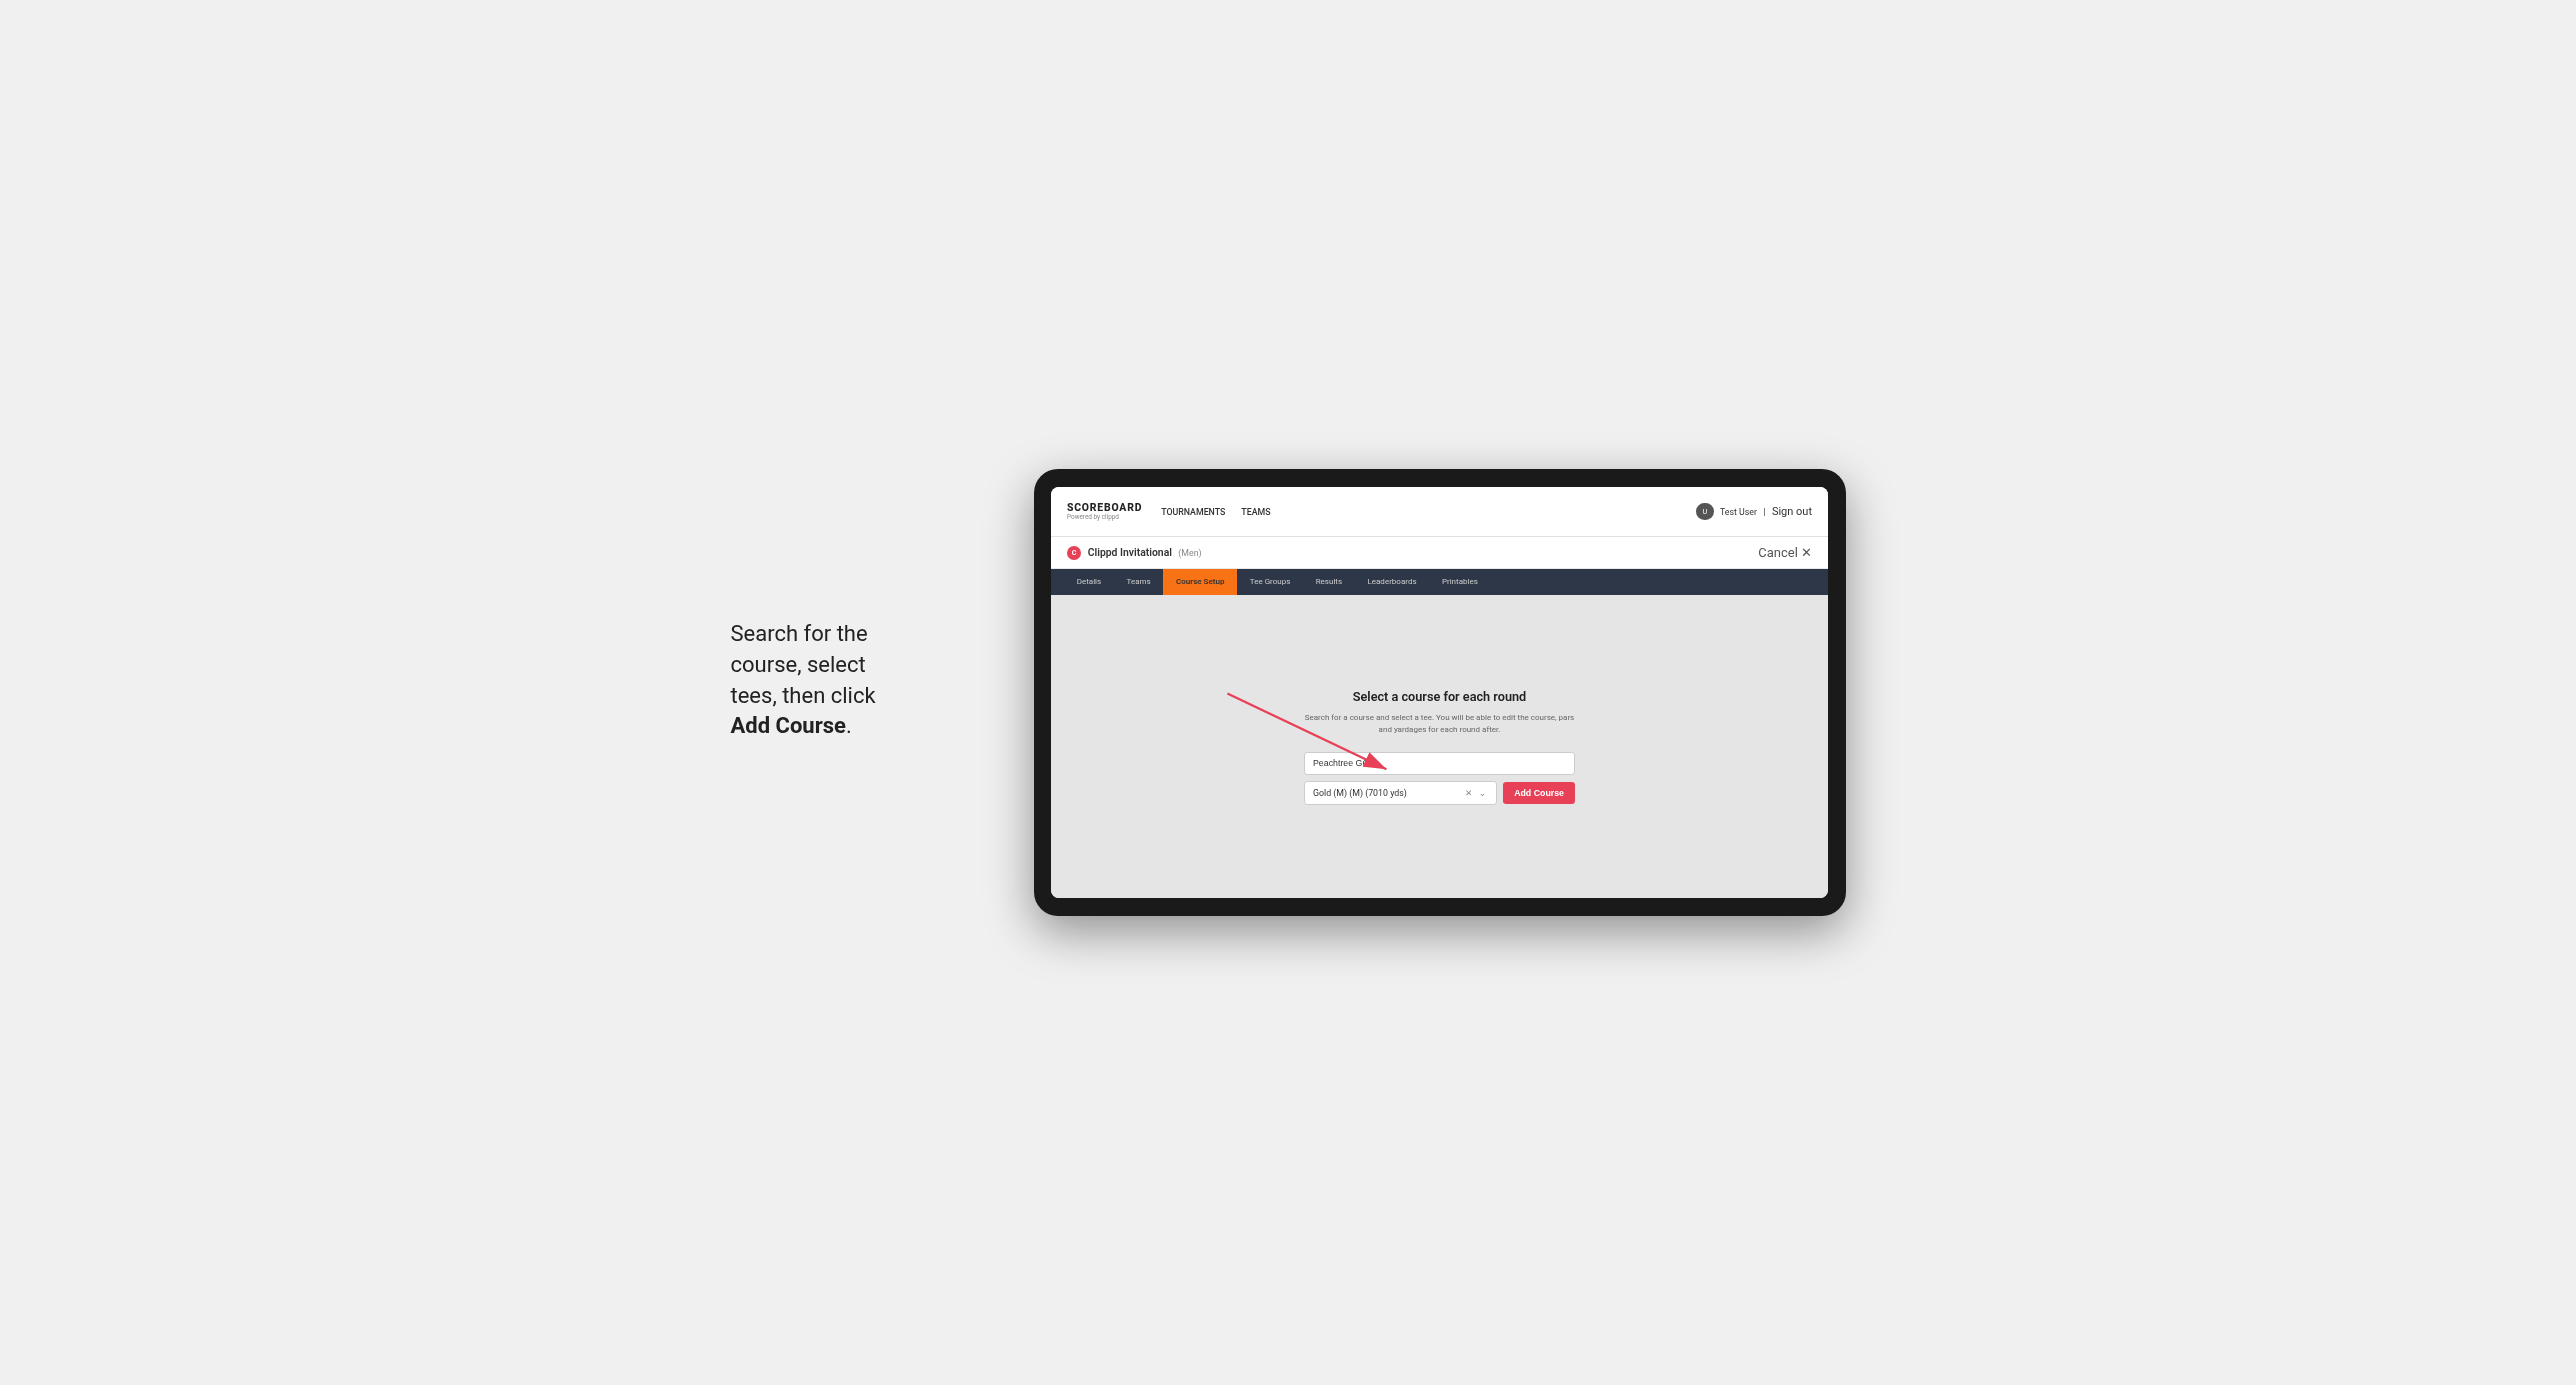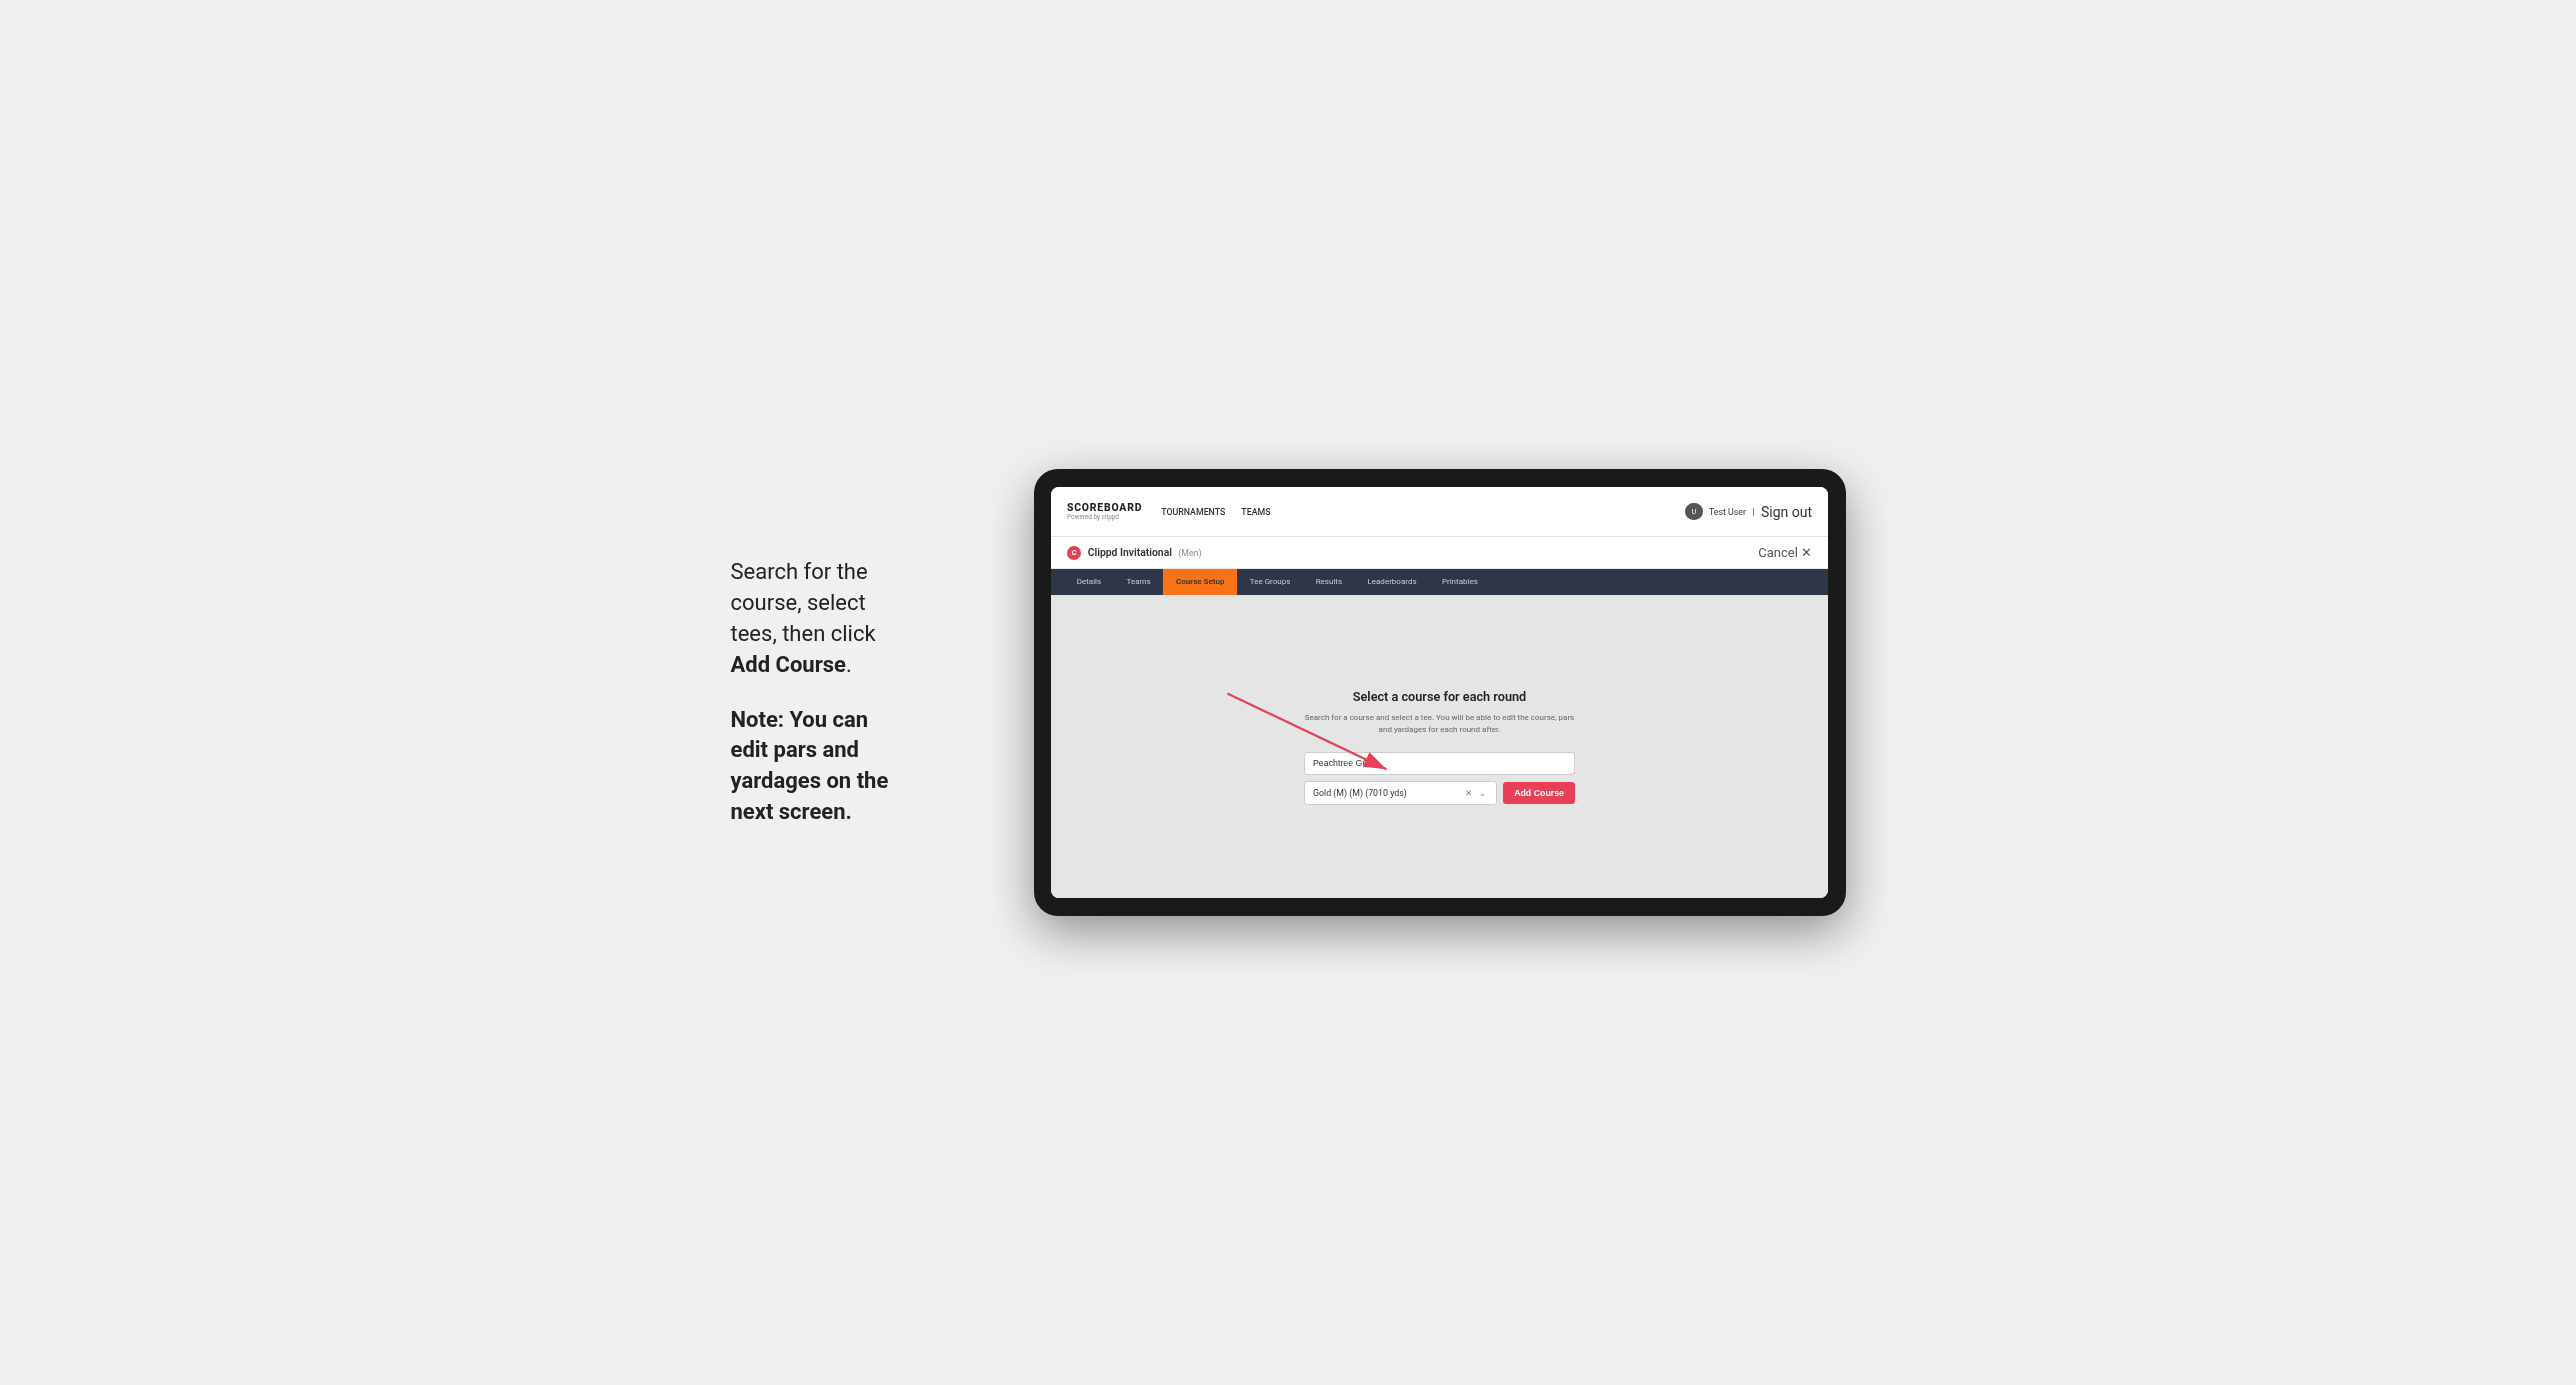--- a/index.html
+++ b/index.html
@@ -312,7 +312,7 @@
           <div class="user-avatar">U</div>
           <span>Test User</span>
           <span>|</span>
-          <a style="font-size:14px;color:#333;text-decoration:none;">Sign out</a>
+          <a style="font-size:11px;color:#333;text-decoration:none;">Sign out</a>
         </div>
       </div>
 

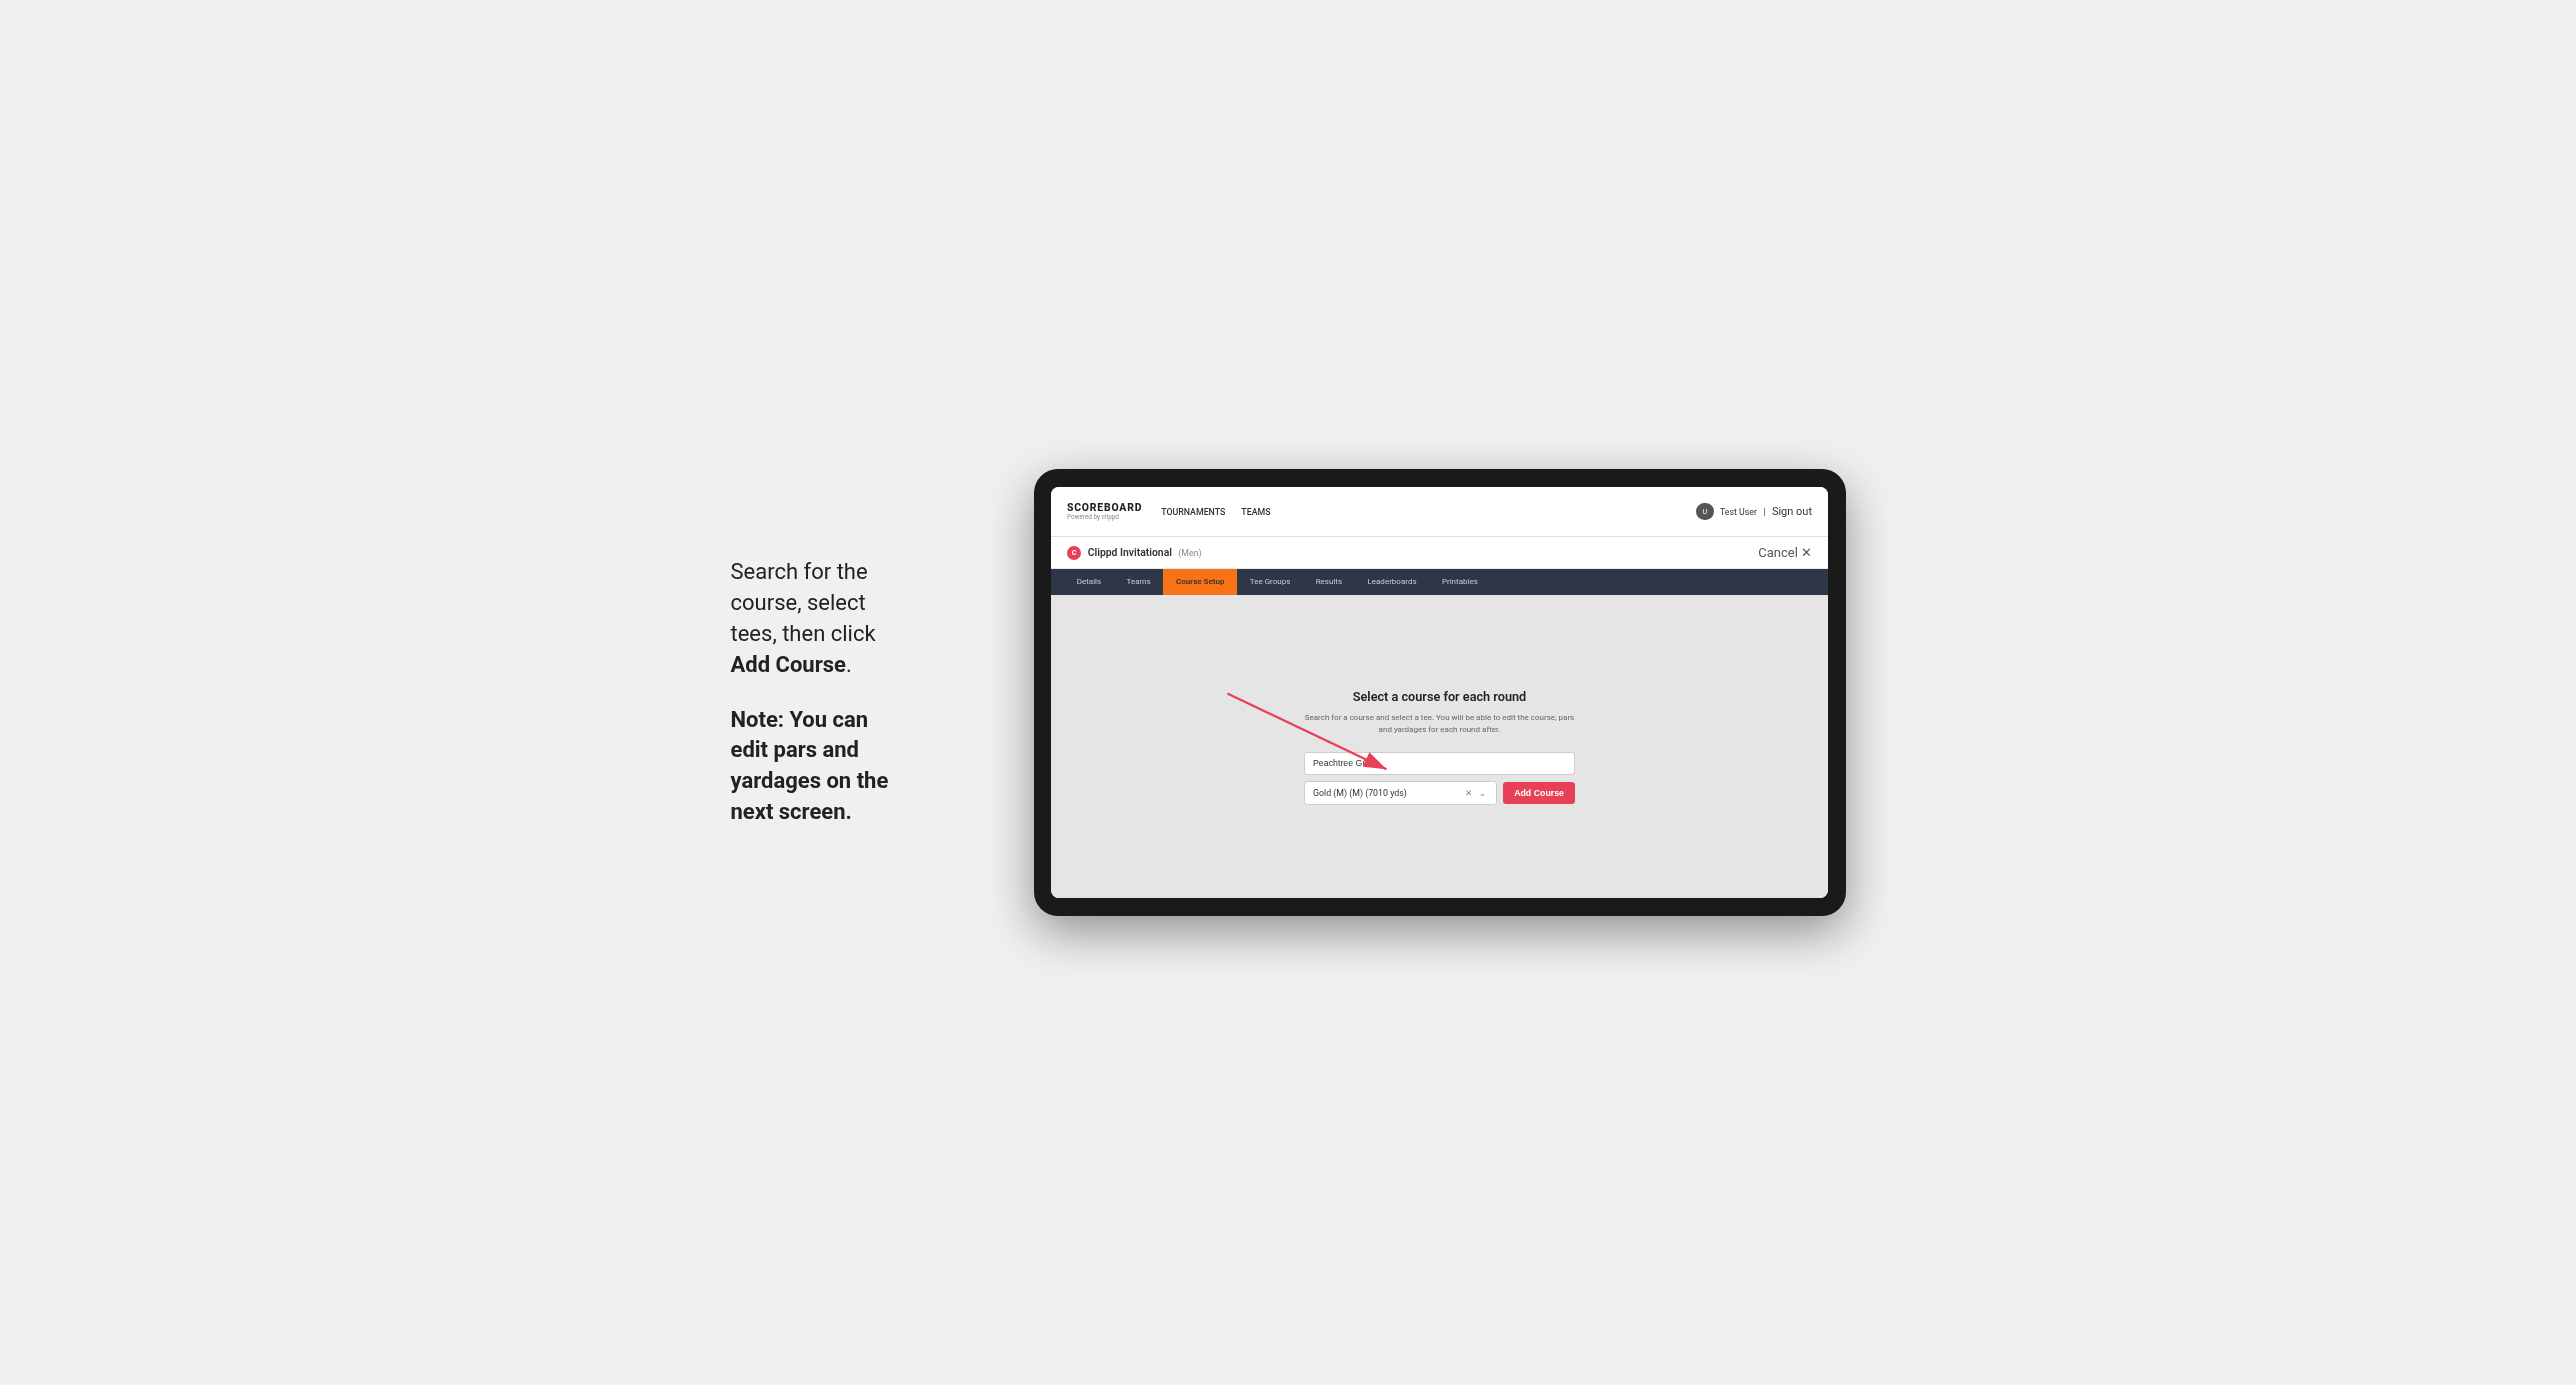--- a/index.html
+++ b/index.html
@@ -285,12 +285,6 @@
     <div class="normal-text">
       Search for the<br>course, select<br>tees, then click<br>
       <span class="bold-text">Add Course</span><span>.</span>
-    </div>
-    <div class="bold-text">
-      <span>Note: You can</span><br>
-      <span>edit pars and</span><br>
-      <span>yardages on the</span><br>
-      <span>next screen.</span>
     </div>
   </div>
 

